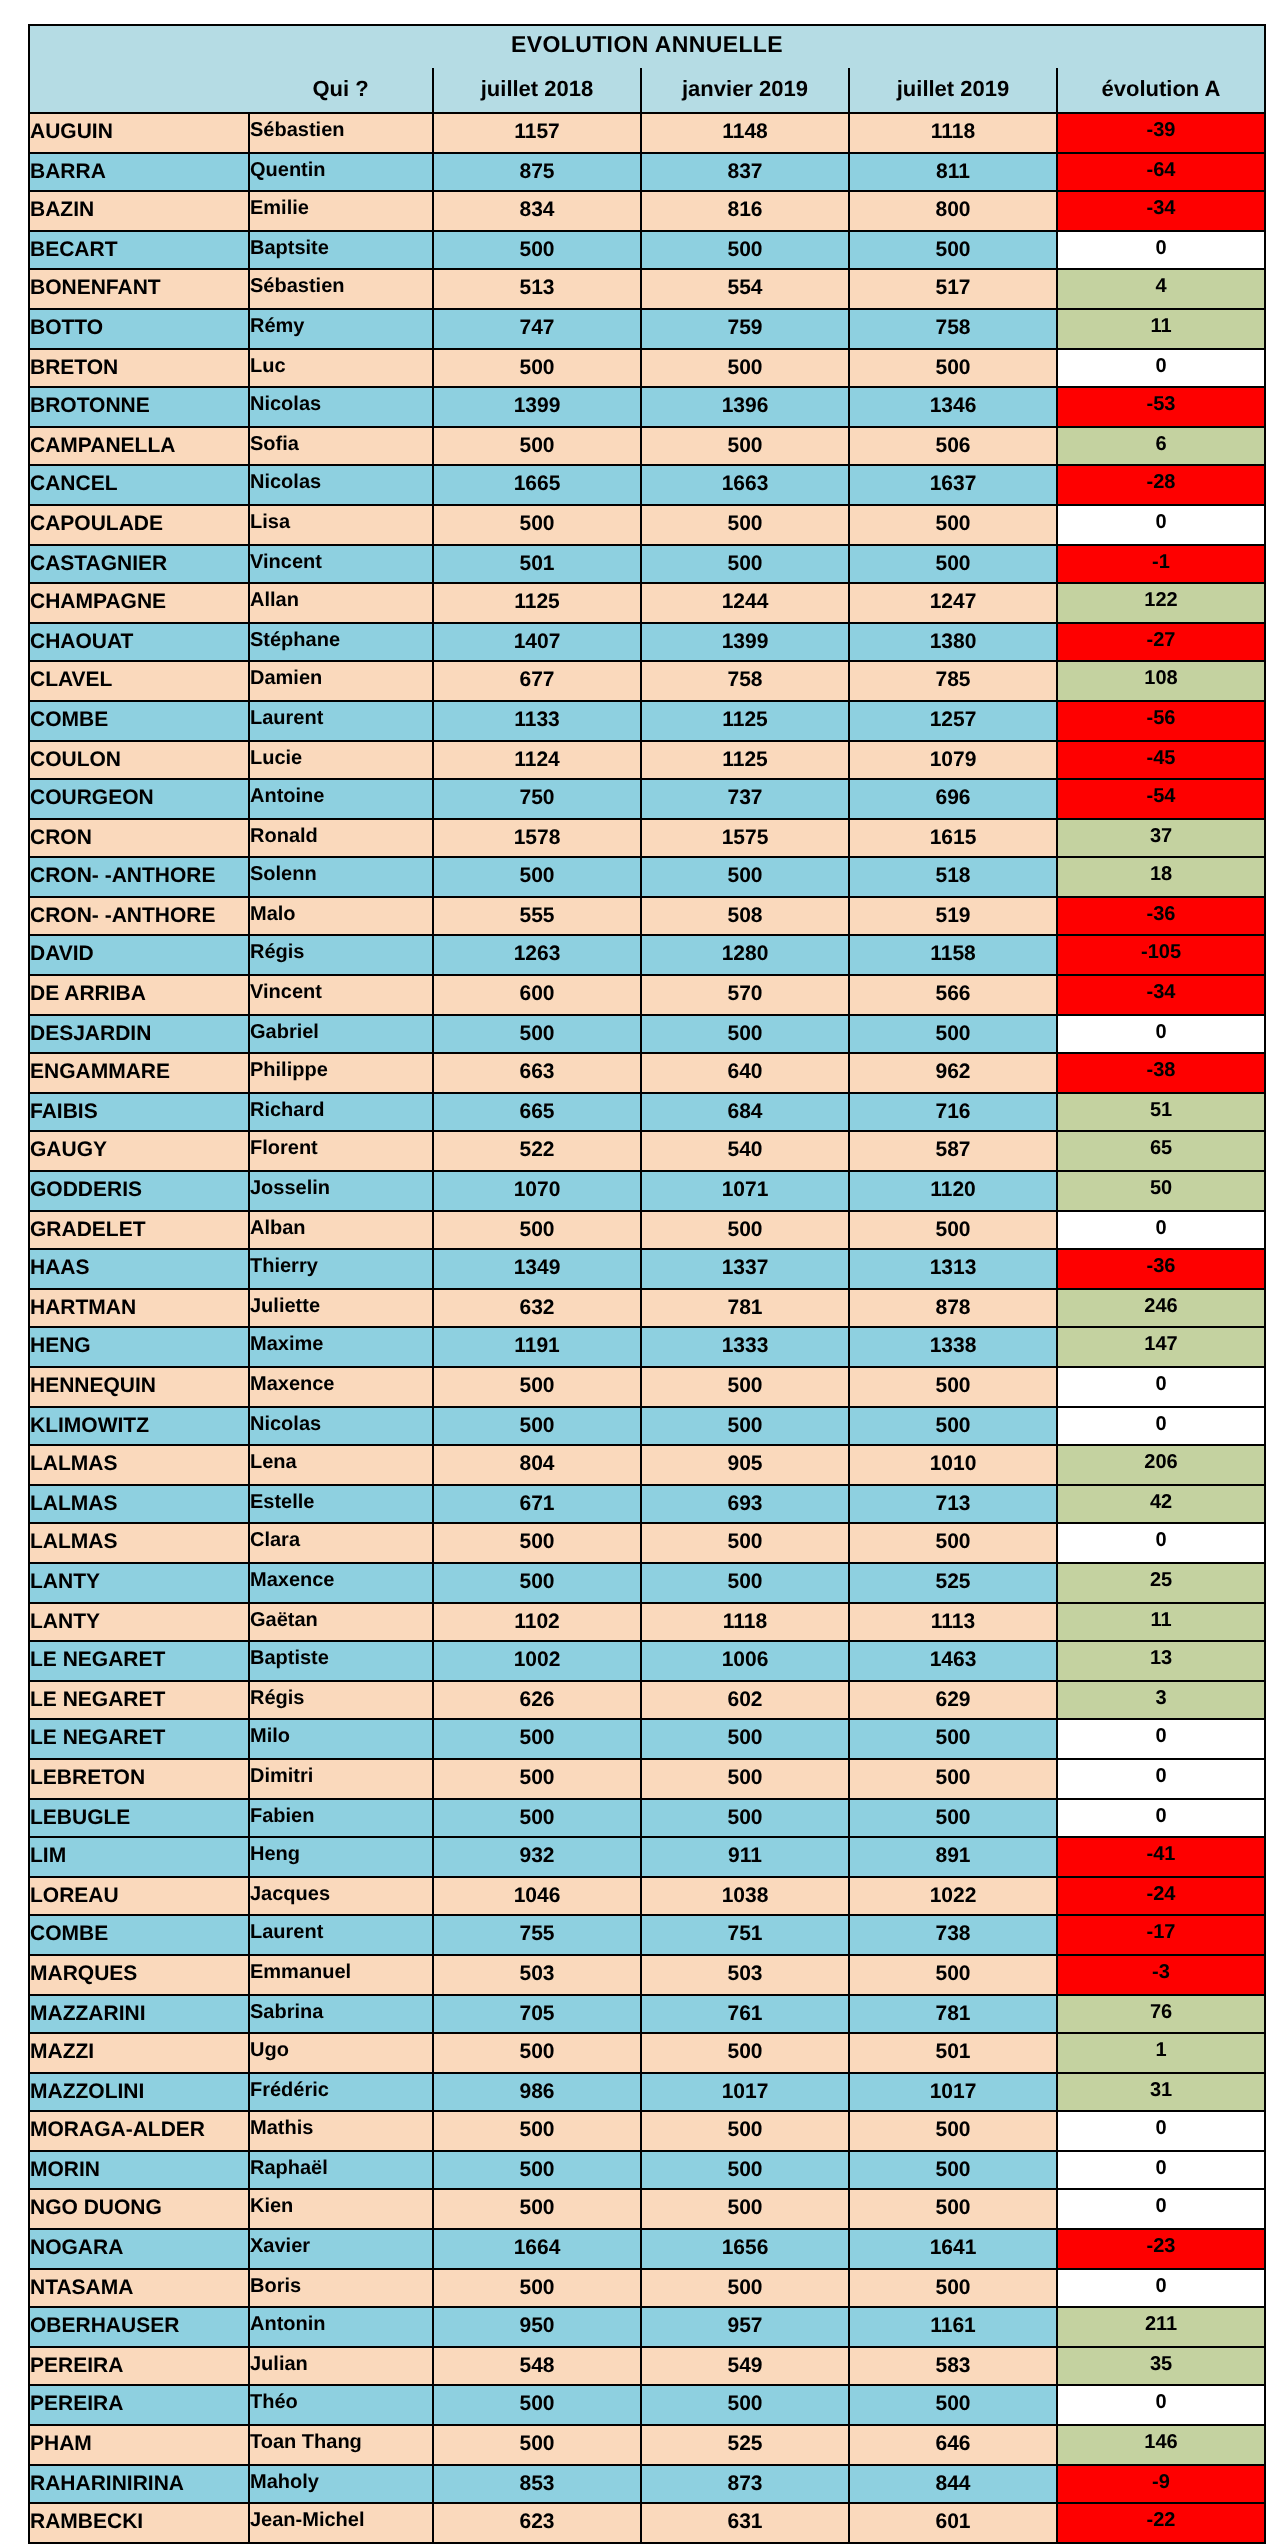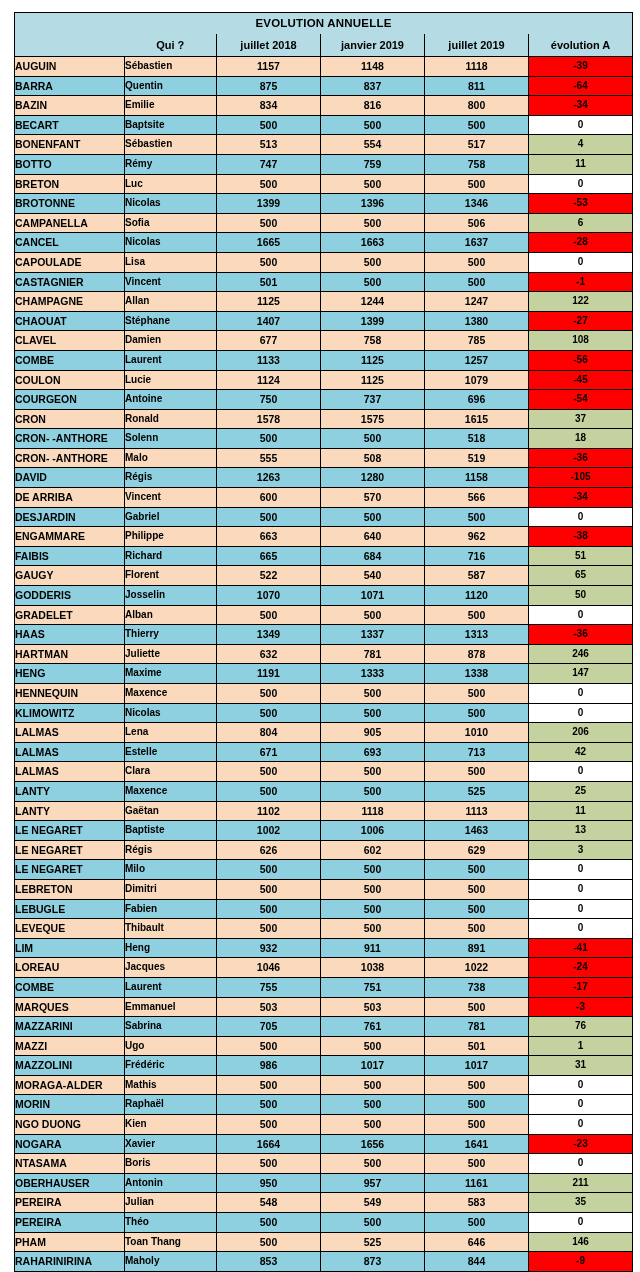--- a/index.html
+++ b/index.html
@@ -478,14 +478,6 @@
           <td class="num">500</td>
           <td class="evo zero">0</td>
         </tr>
-        <tr class="band-a">
-          <td class="nom">LEVEQUE</td>
-          <td class="prenom">Thibault</td>
-          <td class="num">500</td>
-          <td class="num">500</td>
-          <td class="num">500</td>
-          <td class="evo zero">0</td>
-        </tr>
         <tr class="band-b">
           <td class="nom">LIM</td>
           <td class="prenom">Heng</td>

